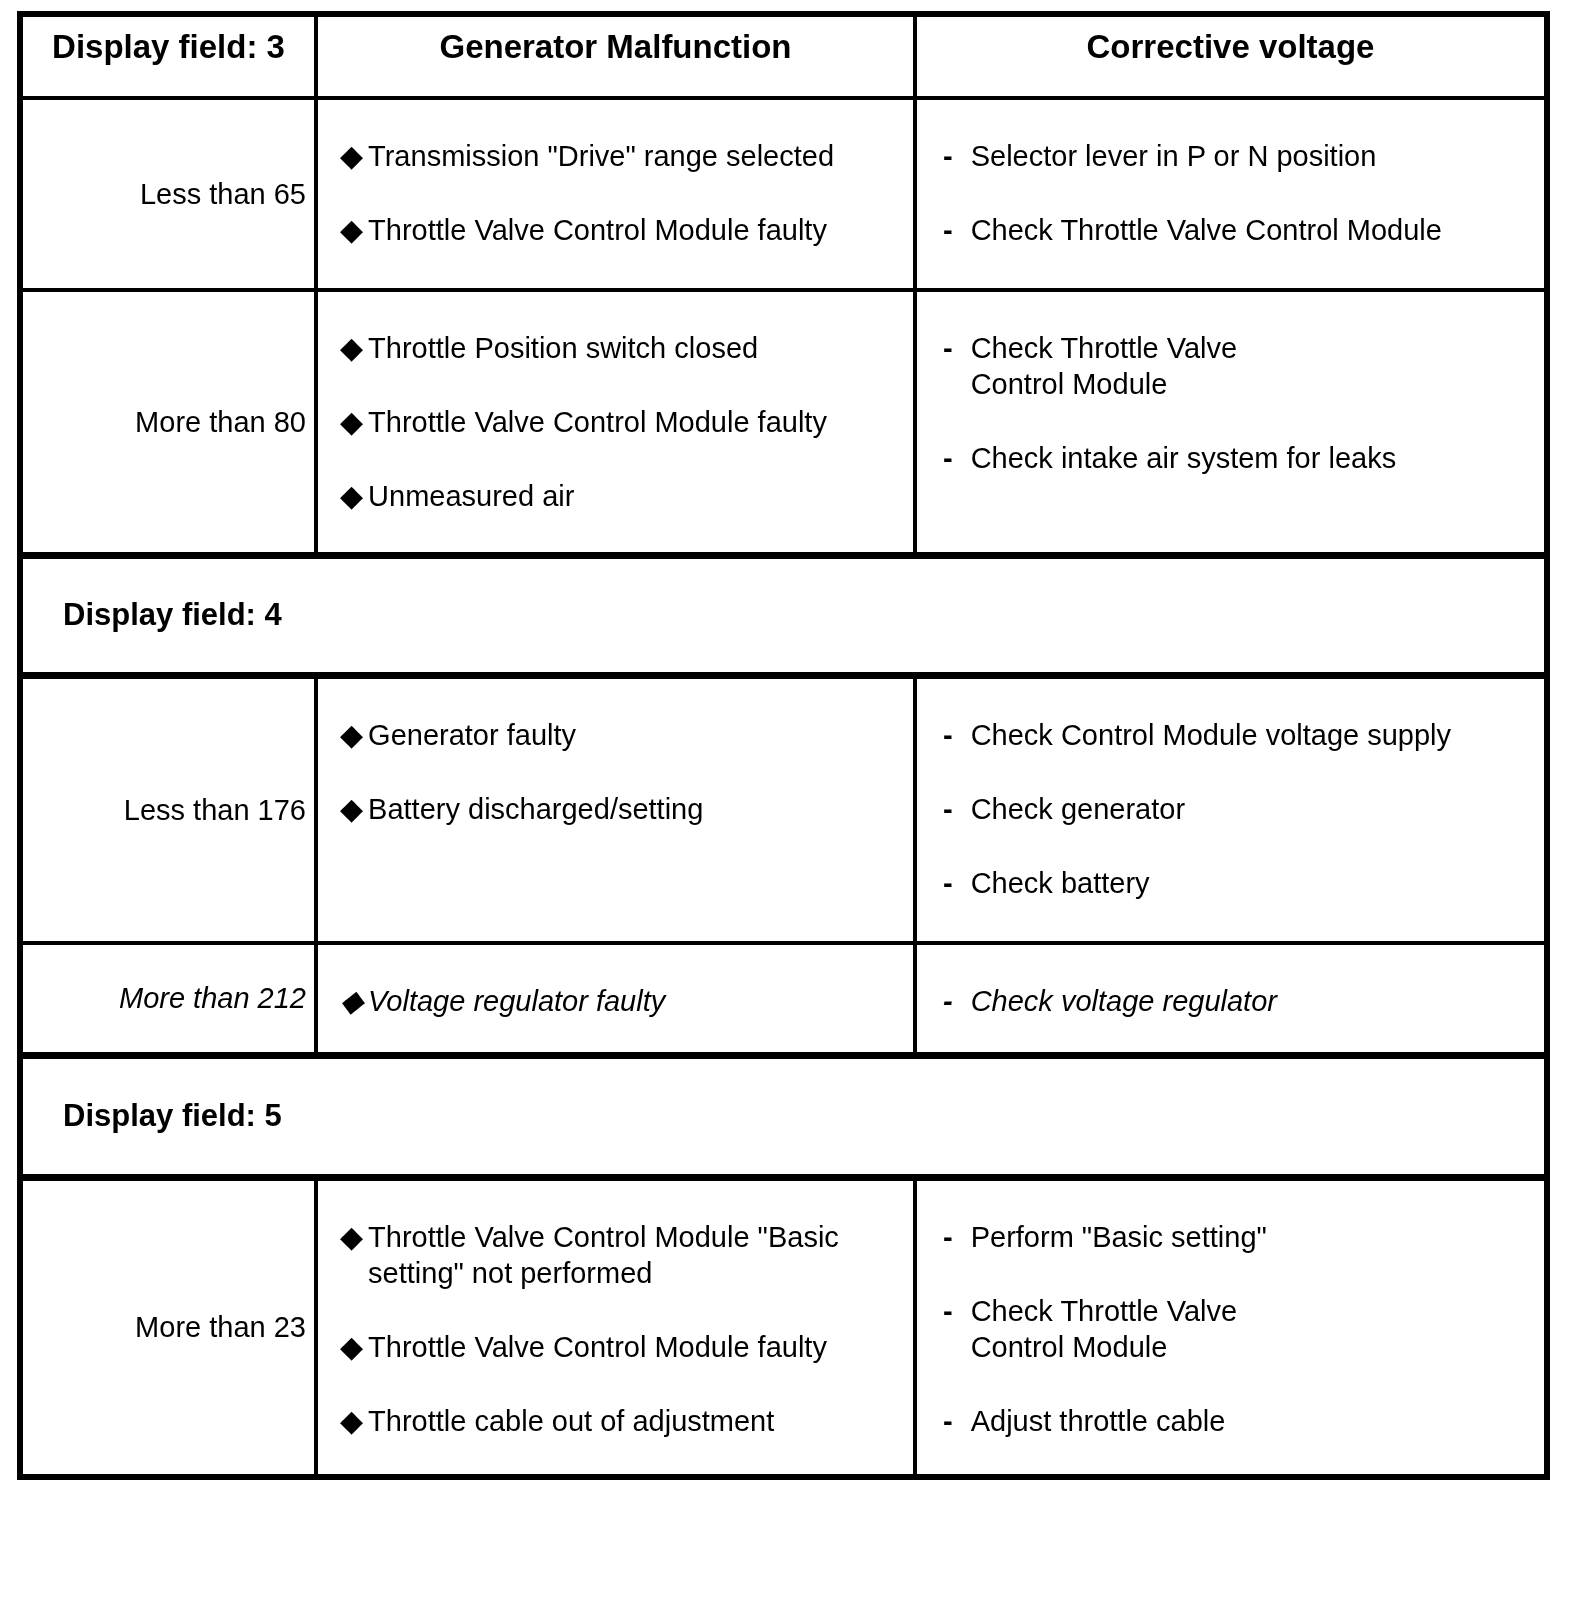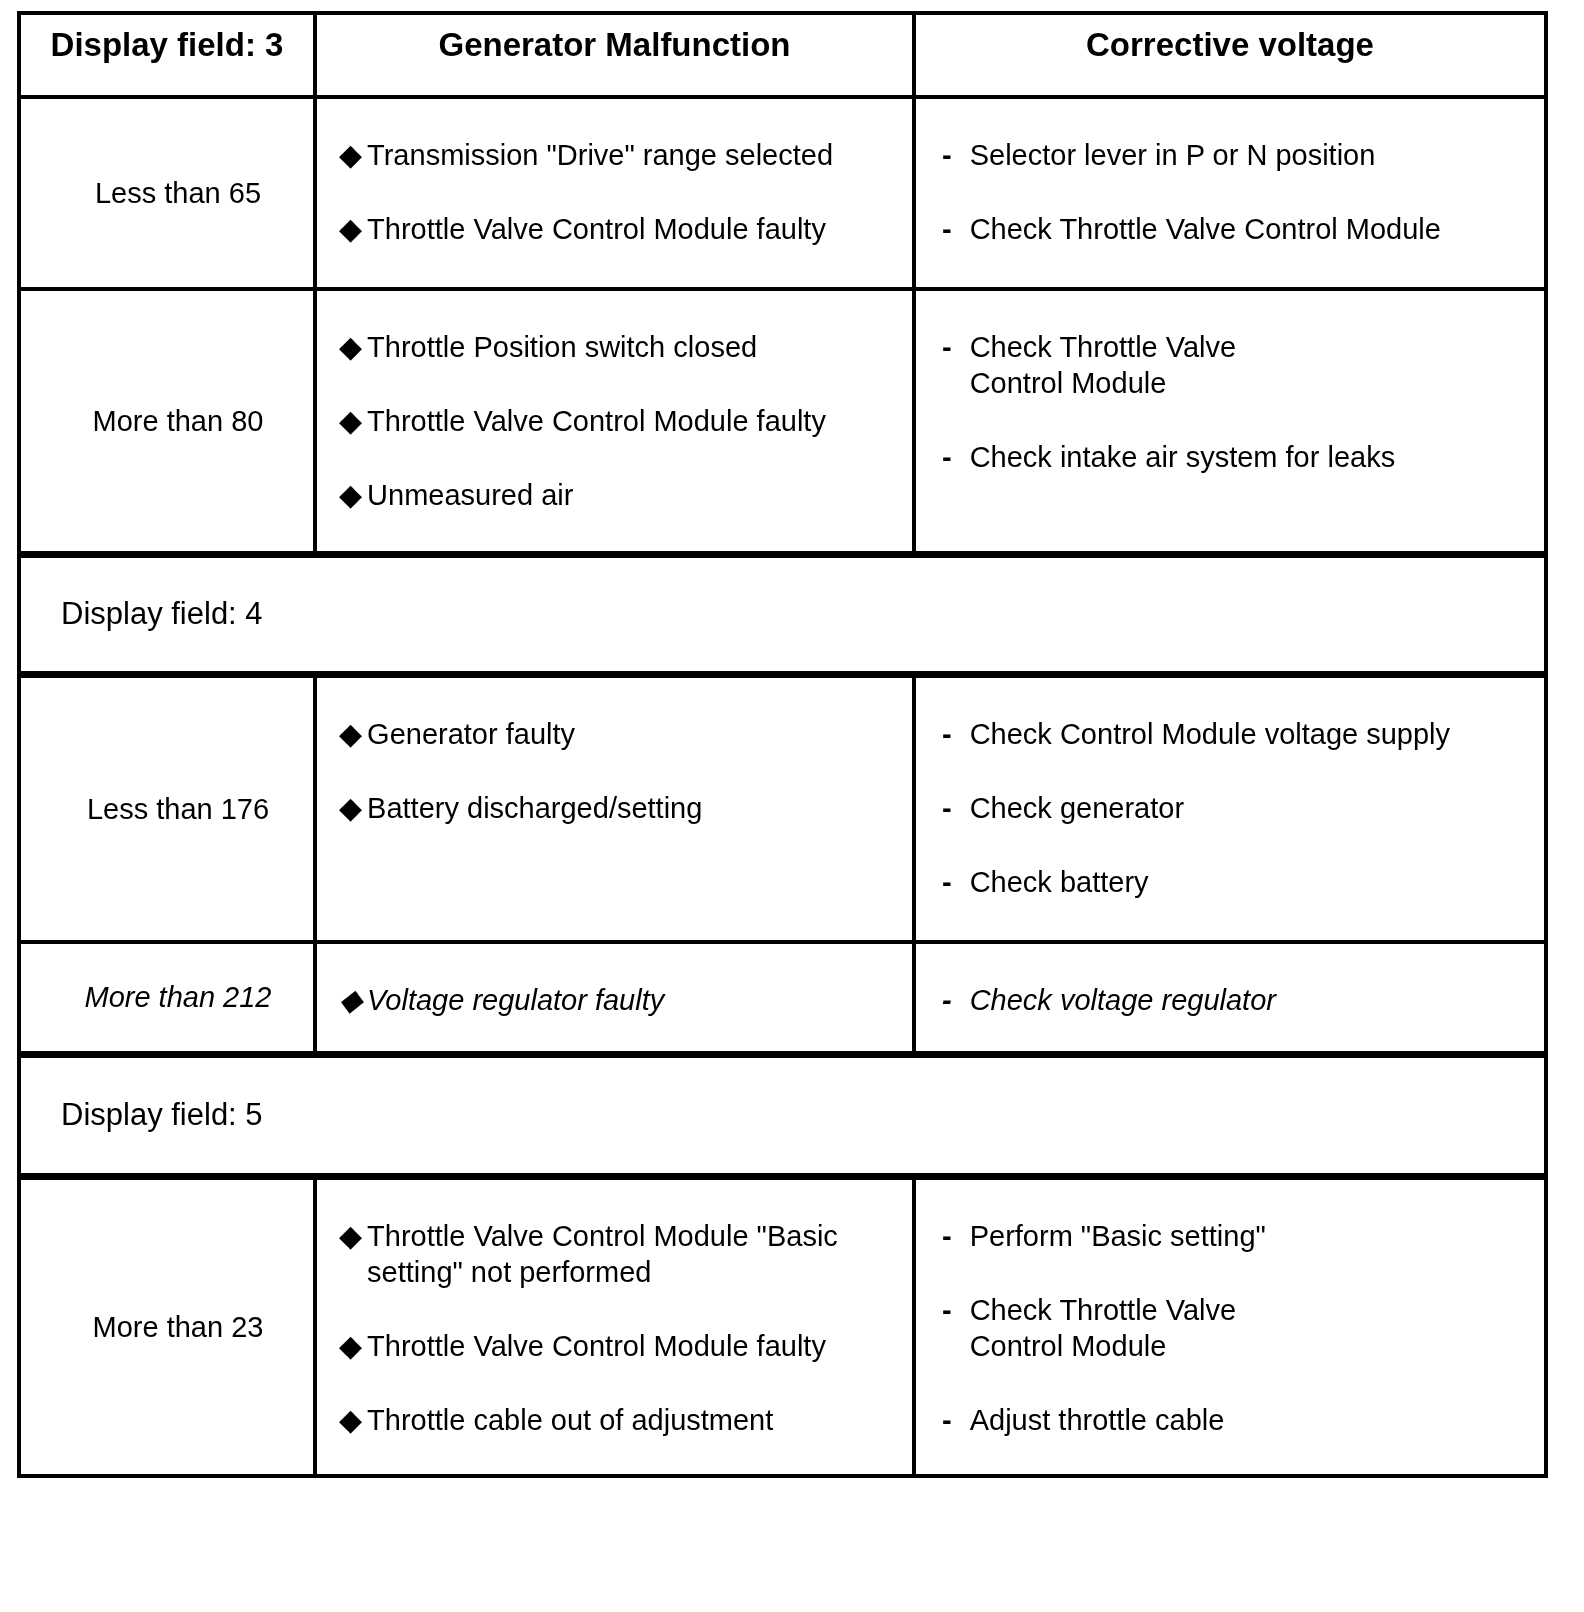--- a/index.html
+++ b/index.html
@@ -26,7 +26,7 @@
     width: 1527px;
     border-collapse: collapse;
     table-layout: fixed;
-    border: 1px solid #000000;
+    border: 6px solid #000000;
   }
   col.c1 { width: 296px; }
   col.c2 { width: 599px; }

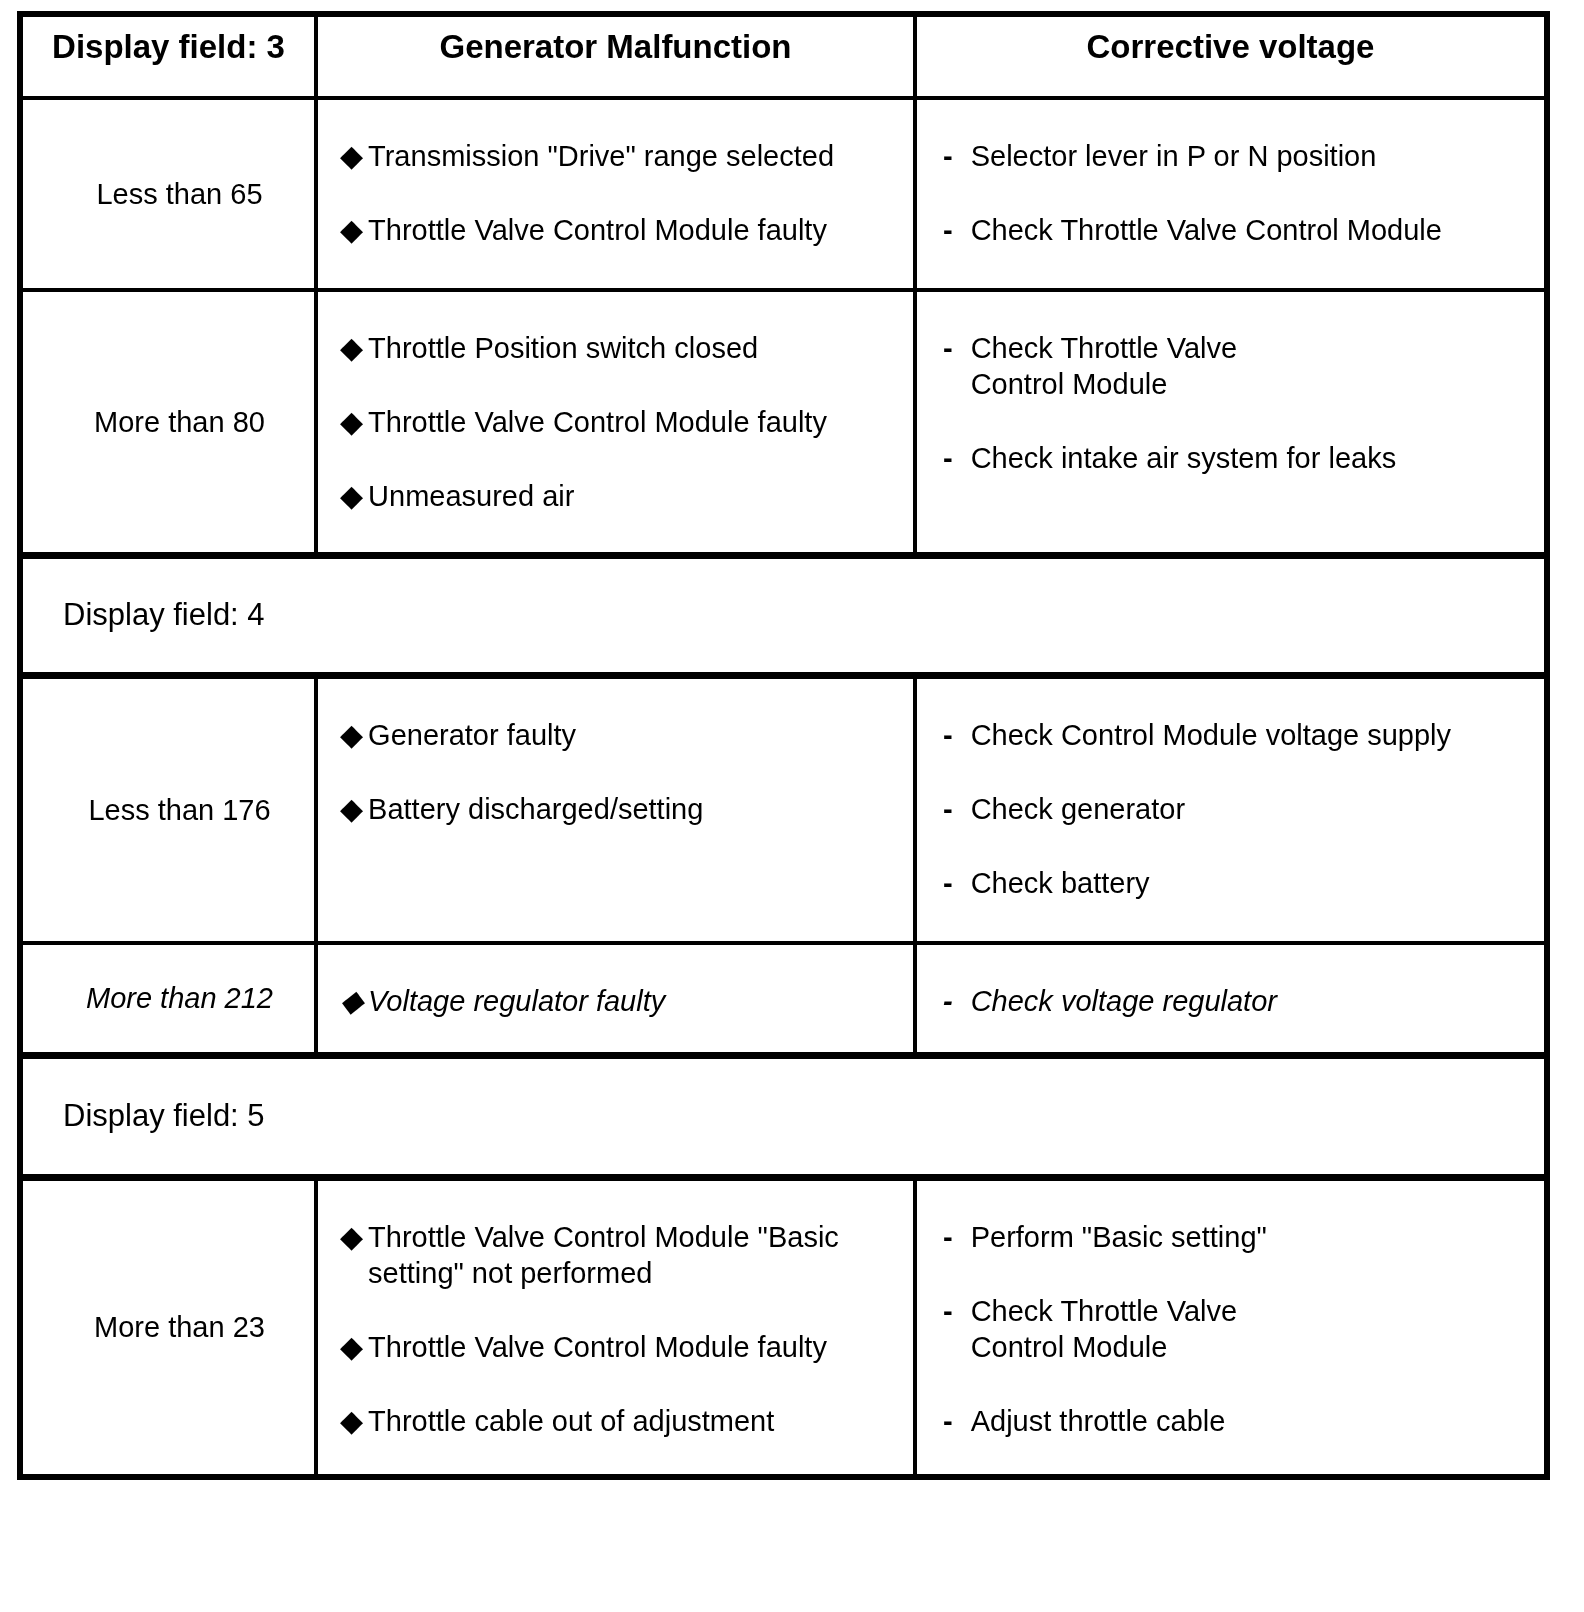--- a/index.html
+++ b/index.html
@@ -72,7 +72,7 @@
 
   td.cell-display {
     vertical-align: middle;
-    text-align: center;
+    text-align: right;
     padding-left: 30px;
     padding-right: 8px;
   }

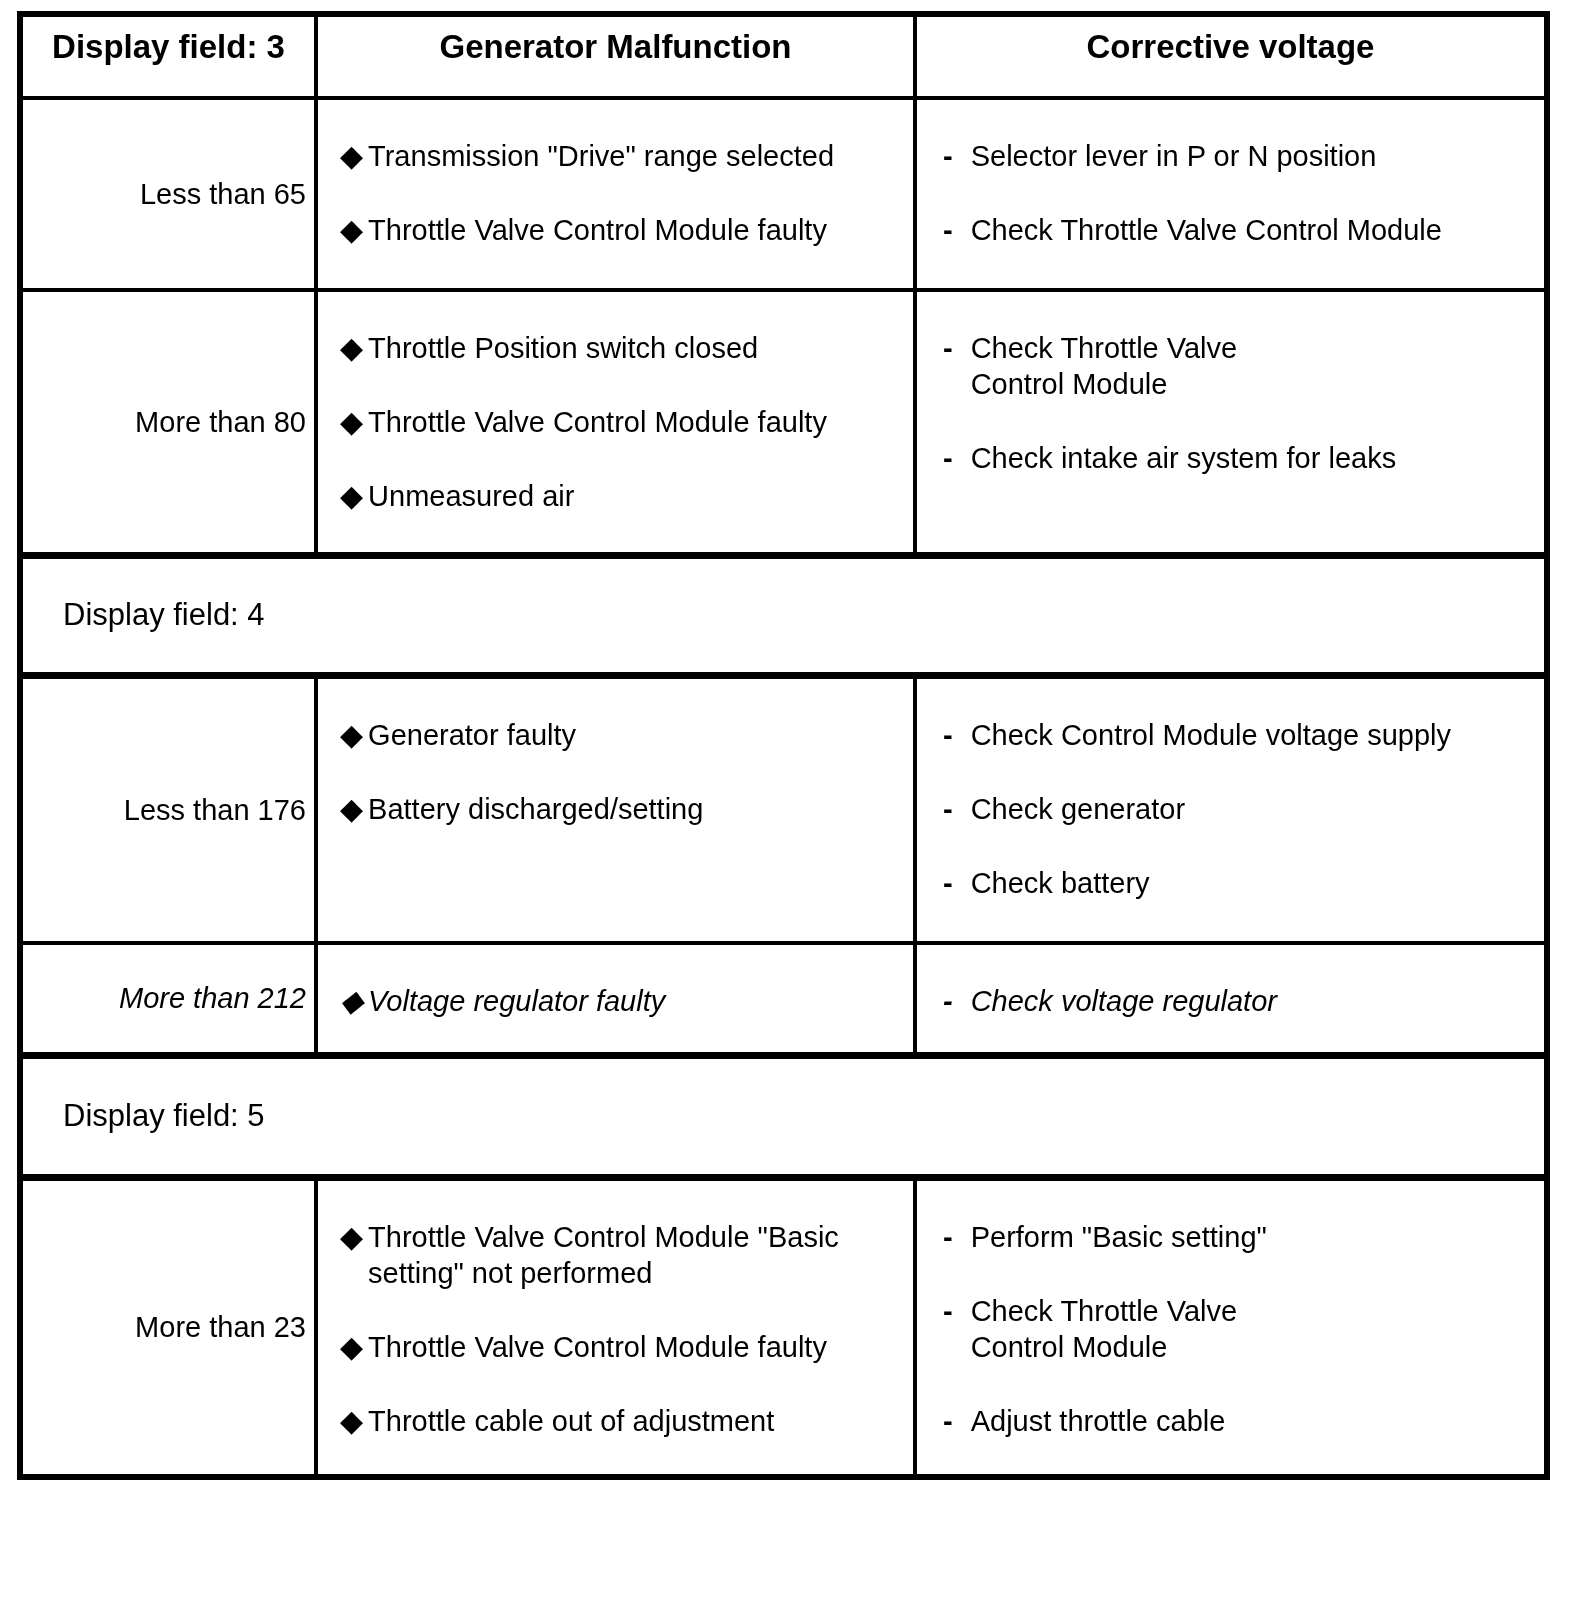--- a/index.html
+++ b/index.html
@@ -55,7 +55,7 @@
     border-top-width: 7px;
     border-bottom-width: 7px;
     font-size: 31px;
-    font-weight: 400;
+    font-weight: 700;
     vertical-align: middle;
     text-align: left;
     padding-left: 40px;

